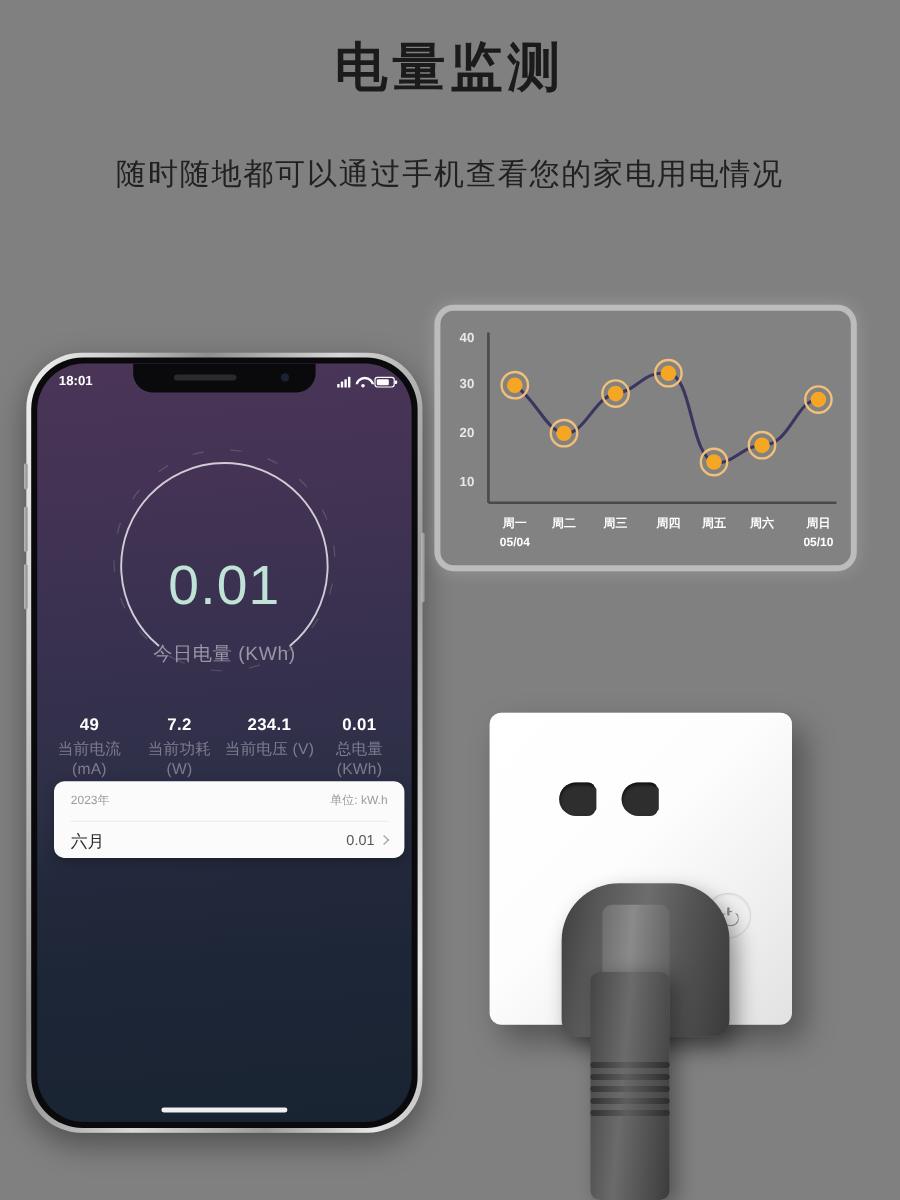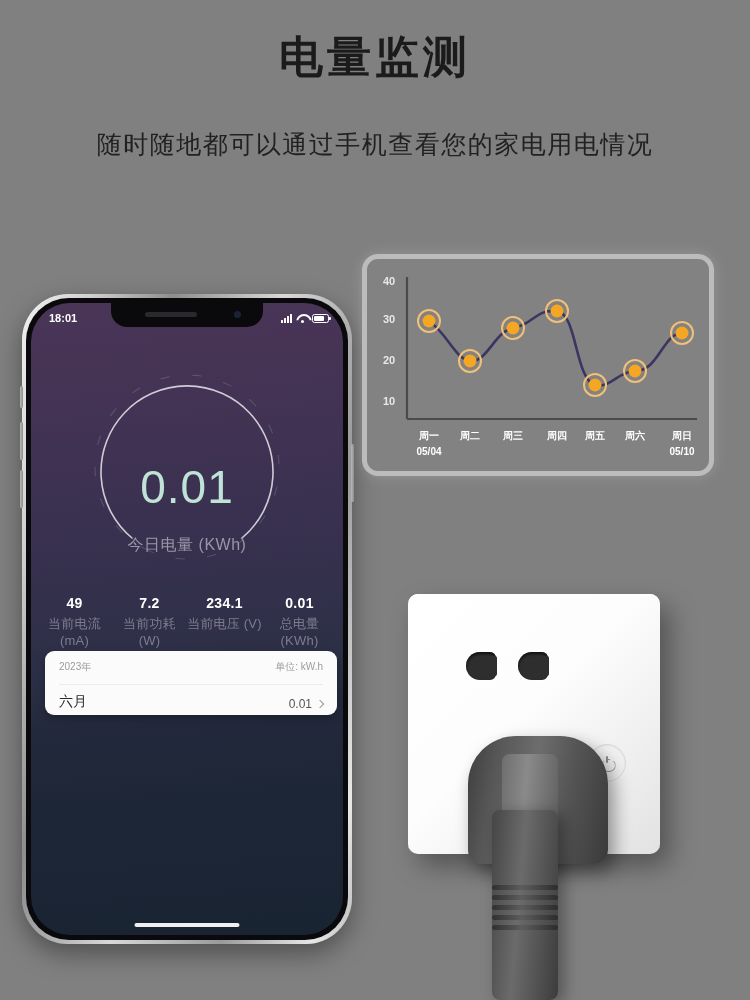--- a/index.html
+++ b/index.html
@@ -128,7 +128,7 @@
   .card .row1{ display:flex; justify-content:space-between; align-items:flex-end;gap:15px;}
   .card .row1 span{ font-size:10px; color:#9b9b9b; }
   .card .row2{
-    display:flex; justify-content:space-between; align-items:flex-end;
+    display:flex; justify-content:space-between; align-items:flex-start;
     margin-top:10px; padding-top:8px; border-top:1px solid #ececec;
   }
   .card .row2 .m{ font-size:14px; color:#2a2a2a; }

